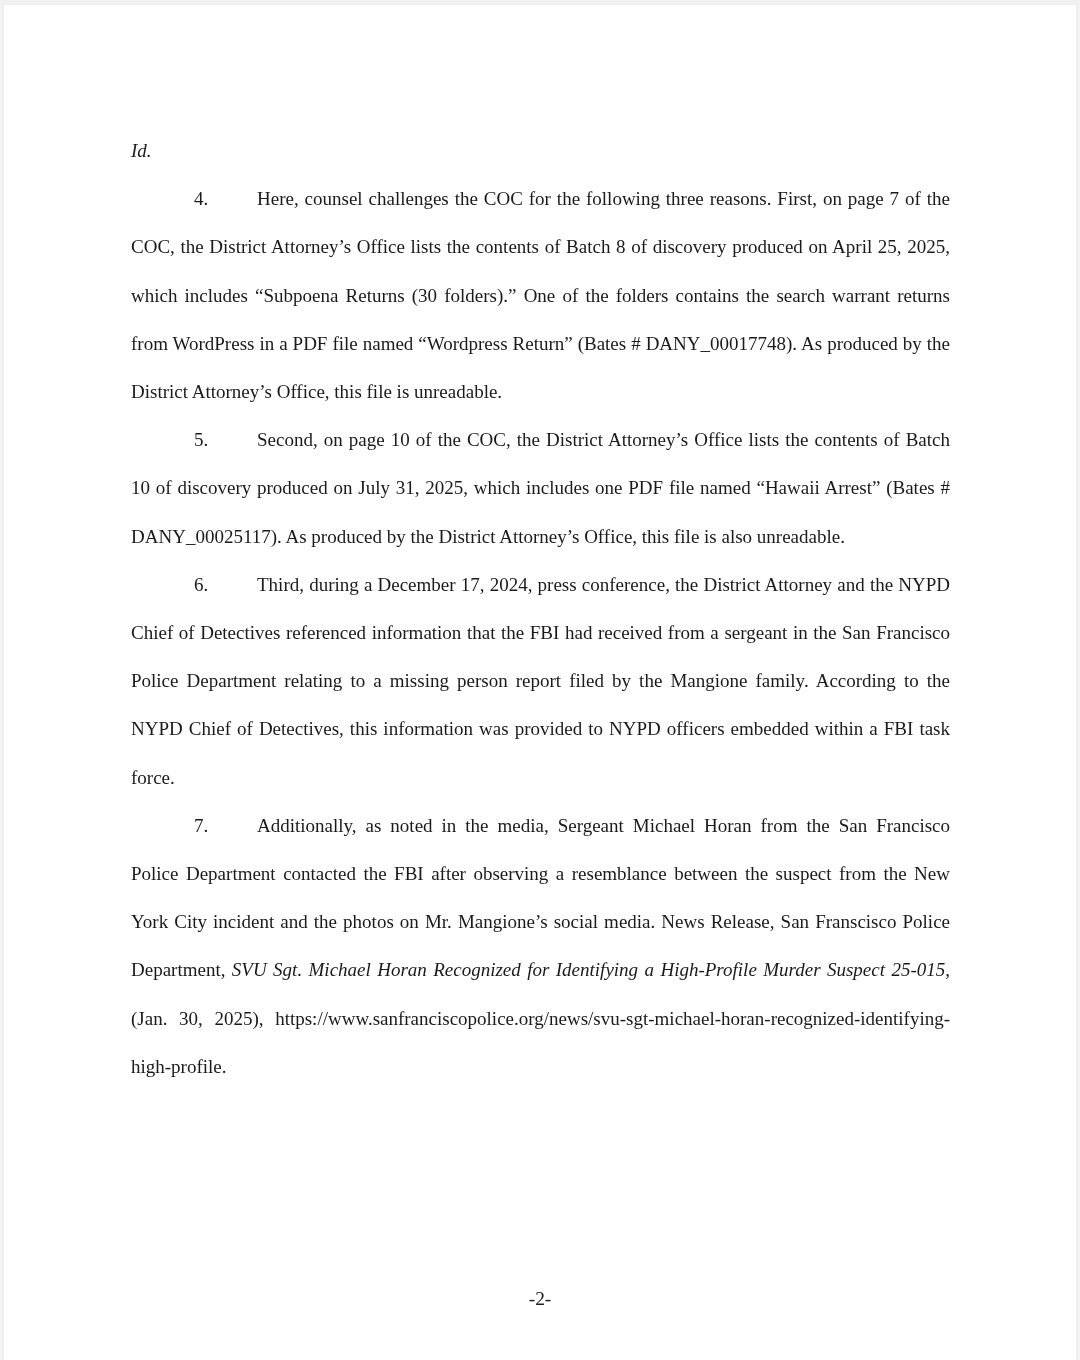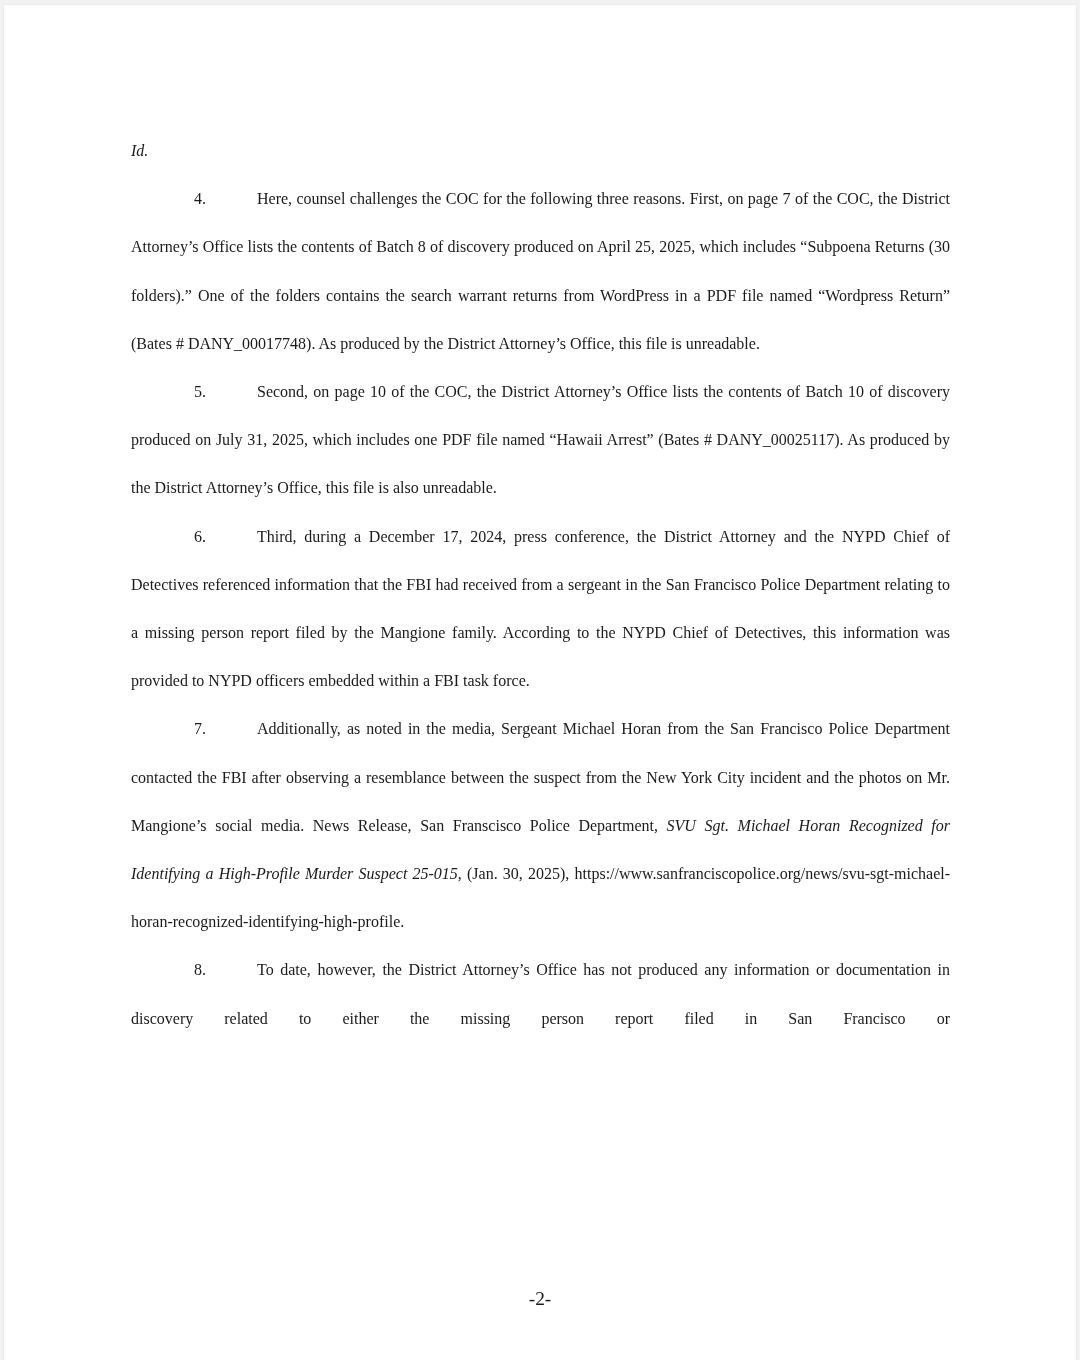--- a/index.html
+++ b/index.html
@@ -28,7 +28,7 @@
       top: 122px;
       width: 819px;
       font-family: "Liberation Serif", "DejaVu Serif", serif;
-      font-size: 16px;
+      font-size: 19px;
       line-height: 48.2px;
       color: #1a1a1a;
     }

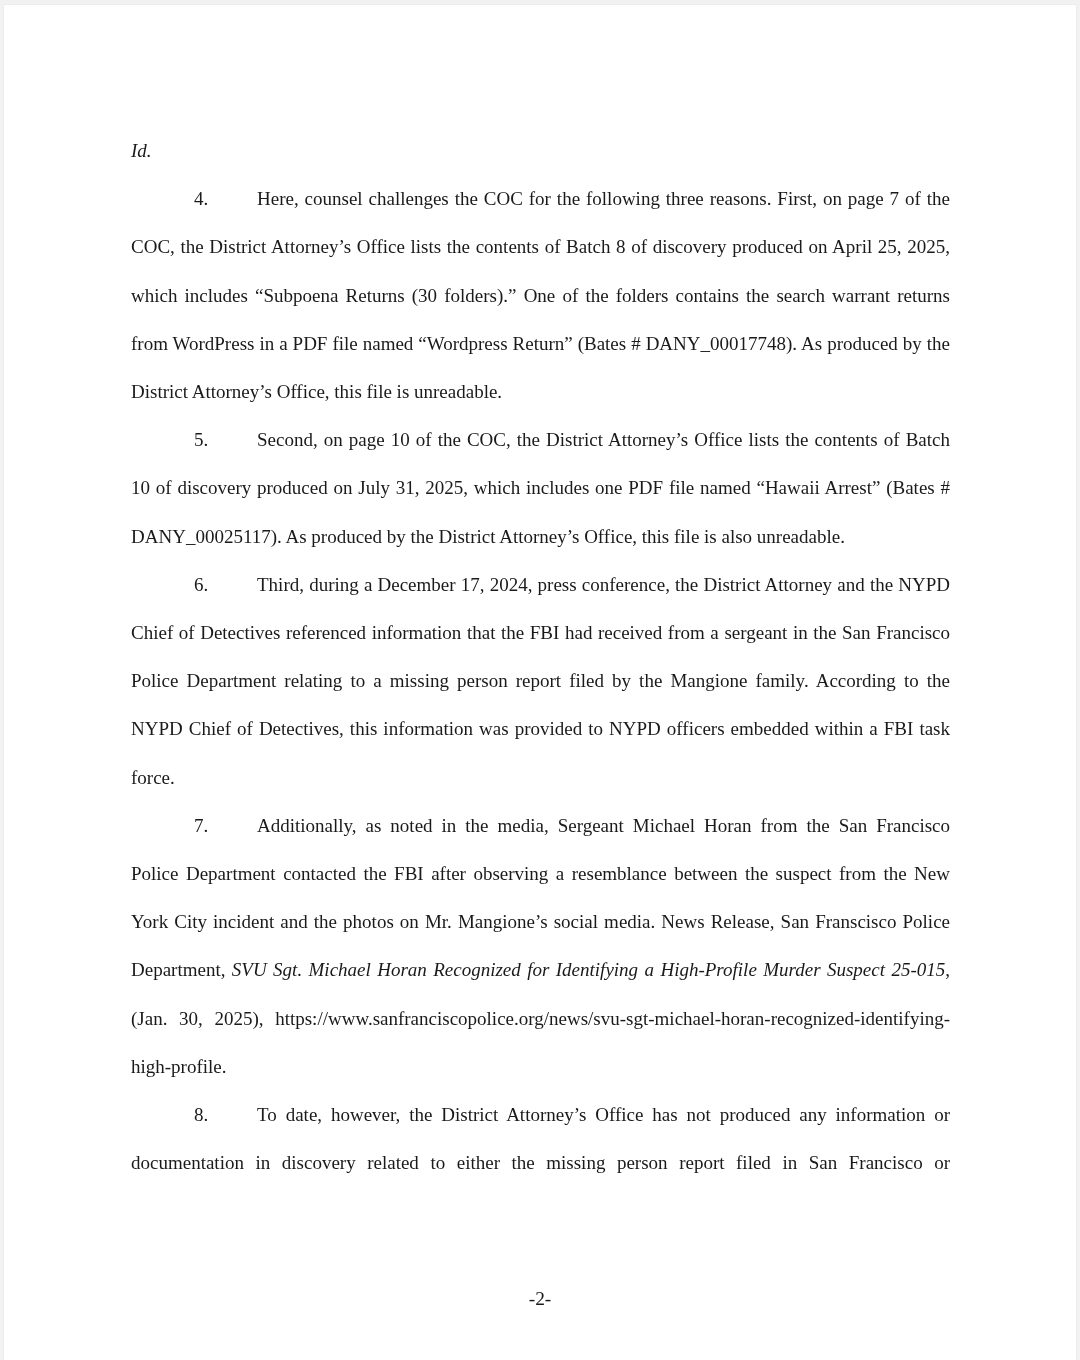--- a/index.html
+++ b/index.html
@@ -74,7 +74,6 @@
 
     <p class="para"><span class="num">7.</span><span>Additionally, as noted in the media, Sergeant Michael Horan from the San Francisco Police Department contacted the FBI after observing a resemblance between the suspect from the New York City incident and the photos on Mr. Mangione’s social media. News Release, San Franscisco Police Department, </span><em>SVU Sgt. Michael Horan Recognized for Identifying a High-Profile Murder Suspect 25-015</em><span>, (Jan. 30, 2025), https://www.sanfranciscopolice.org/news/svu-sgt-michael-horan-recognized-identifying-high-profile.</span></p>
 
-    <p class="para" style="text-align-last: justify;"><span class="num">8.</span><span>To date, however, the District Attorney’s Office has not produced any information or documentation in discovery related to either the missing person report filed in San Francisco or</span></p>
   </div>
 
   <div class="page-number">-2-</div>

